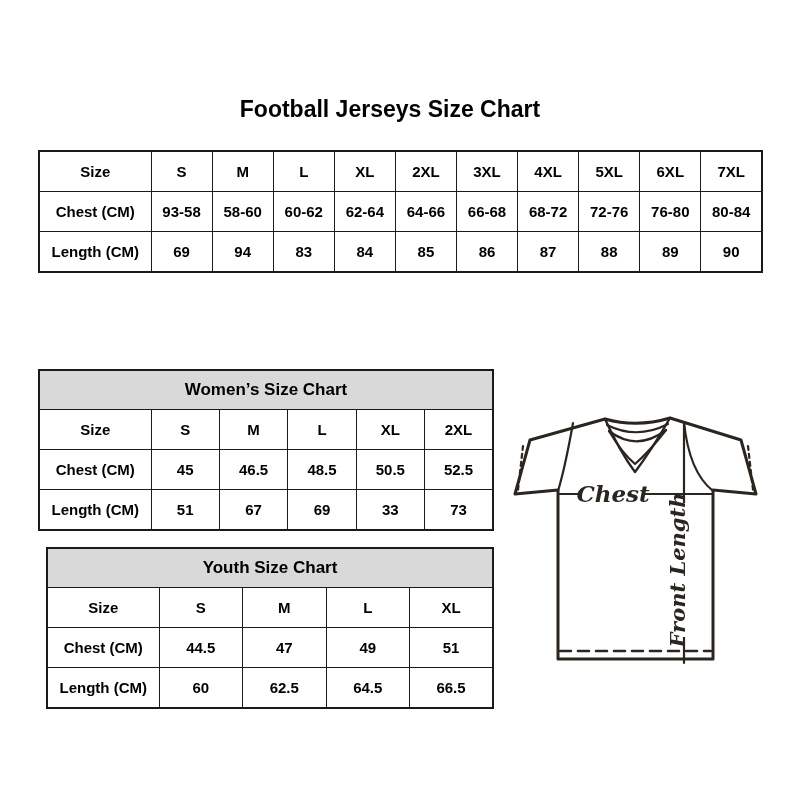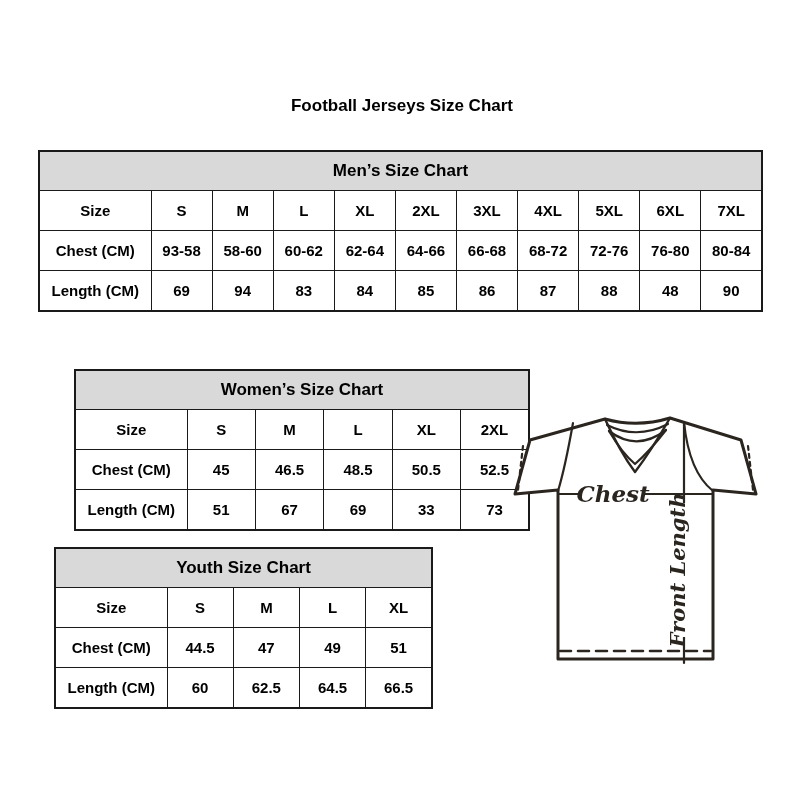--- a/index.html
+++ b/index.html
@@ -24,10 +24,9 @@
     left: 0;
     width: 780px;
     text-align: center;
-    font-size: 17px;
+    font-size: 23px;
     font-weight: bold;
     color: var(--text);
-    padding-left: 12px;
   }
   table.size-table {
     position: absolute;

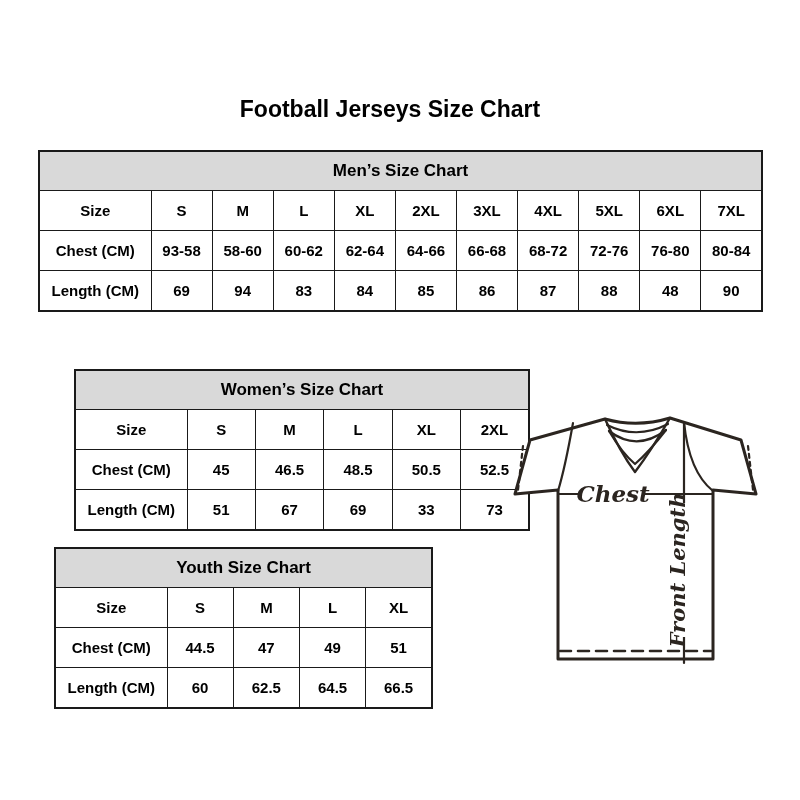--- a/index.html
+++ b/index.html
@@ -79,9 +79,6 @@
         <col>
       </colgroup>
       <tbody>
-        <tr>
-          <th colspan="11" class="tbl-title">Men’s Size Chart</th>
-        </tr>
         <tr>
           <th>Size</th>
           <td>S</td>

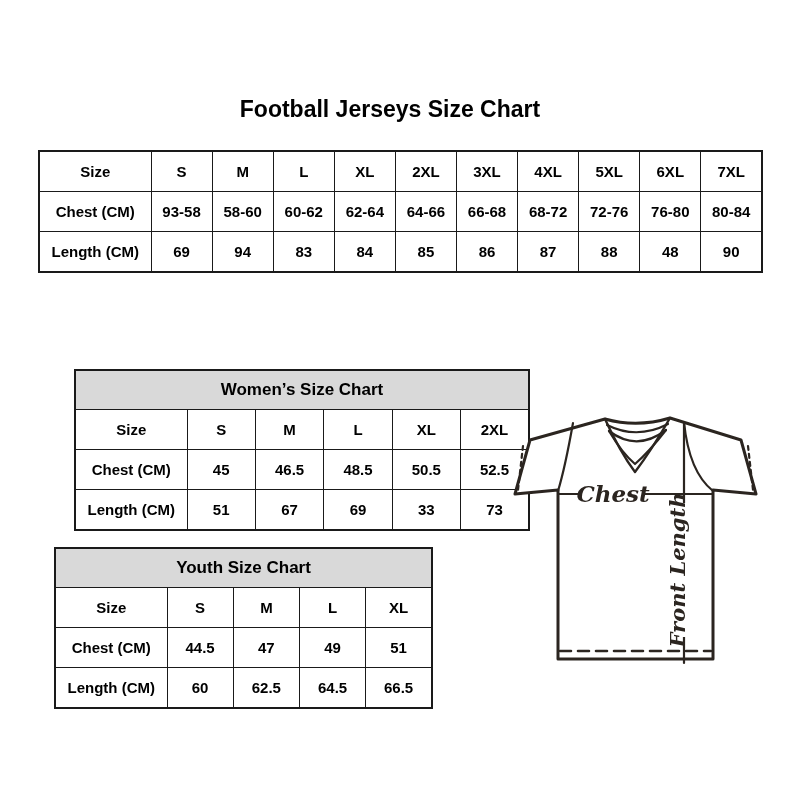--- a/index.html
+++ b/index.html
@@ -115,7 +115,7 @@
           <td>86</td>
           <td>87</td>
           <td>88</td>
-          <td>48</td>
+          <td>89</td>
           <td>90</td>
         </tr>
       </tbody>

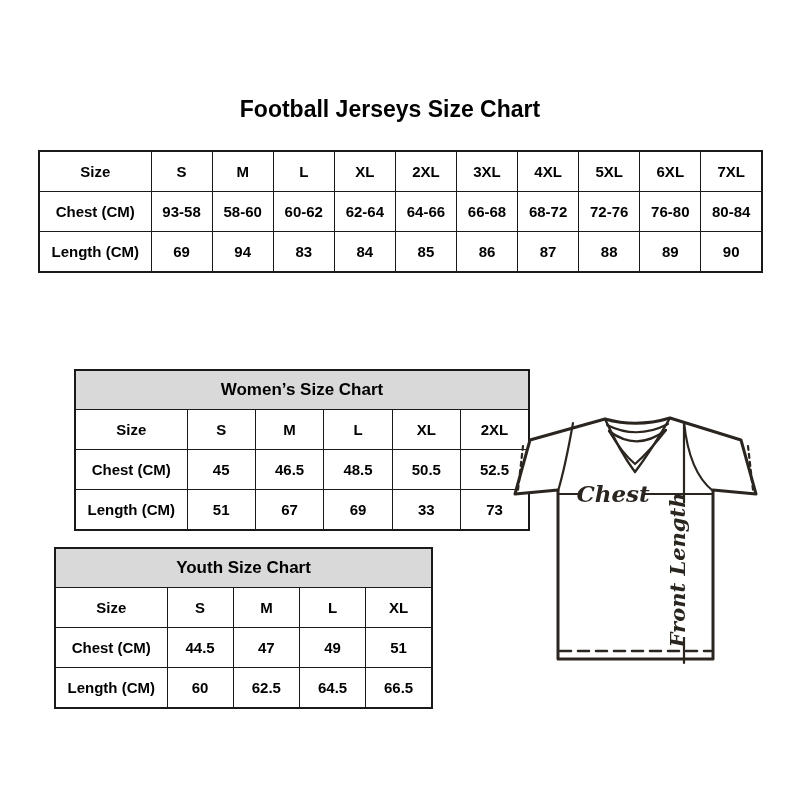--- a/index.html
+++ b/index.html
@@ -53,7 +53,7 @@
   }
   .size-table col.label-col { width: 112px; }
   #mens-table   { left: 38px; top: 150px; width: 725px; }
-  #womens-table { left: 38px; top: 369px; width: 456px; margin-left: 36px; }
+  #womens-table { left: 38px; top: 369px; width: 456px; }
   #youth-table  { left: 54px; top: 547px; width: 379px; }
   #jersey { position: absolute; left: 503px; top: 406px; }
 </style>

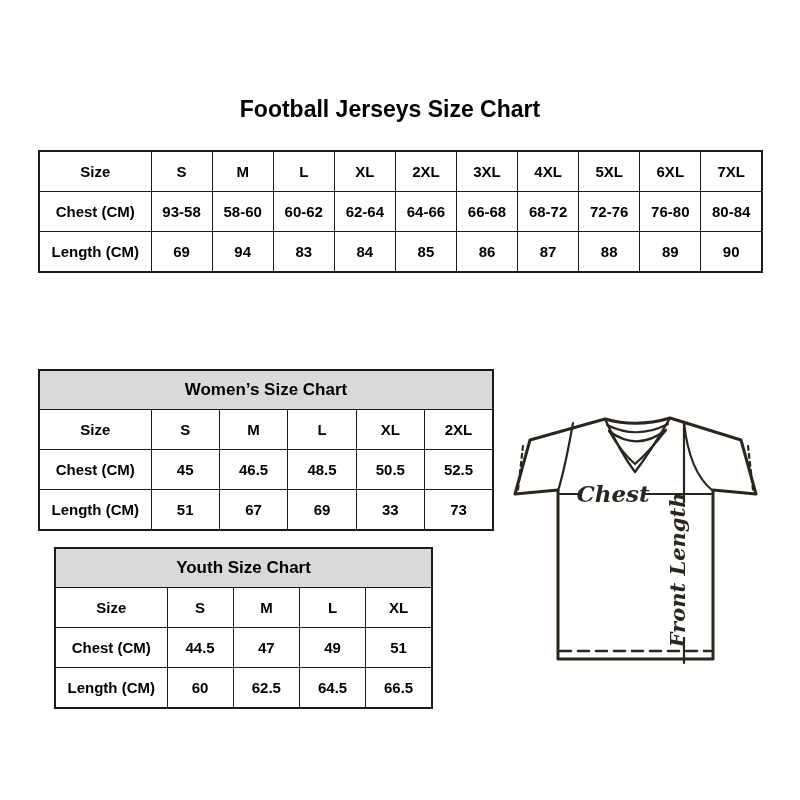--- a/index.html
+++ b/index.html
@@ -54,7 +54,7 @@
   .size-table col.label-col { width: 112px; }
   #mens-table   { left: 38px; top: 150px; width: 725px; }
   #womens-table { left: 38px; top: 369px; width: 456px; }
-  #youth-table  { left: 54px; top: 547px; width: 379px; }
+  #youth-table  { left: 46px; top: 547px; width: 448px; }
   #jersey { position: absolute; left: 503px; top: 406px; }
 </style>
 </head>

